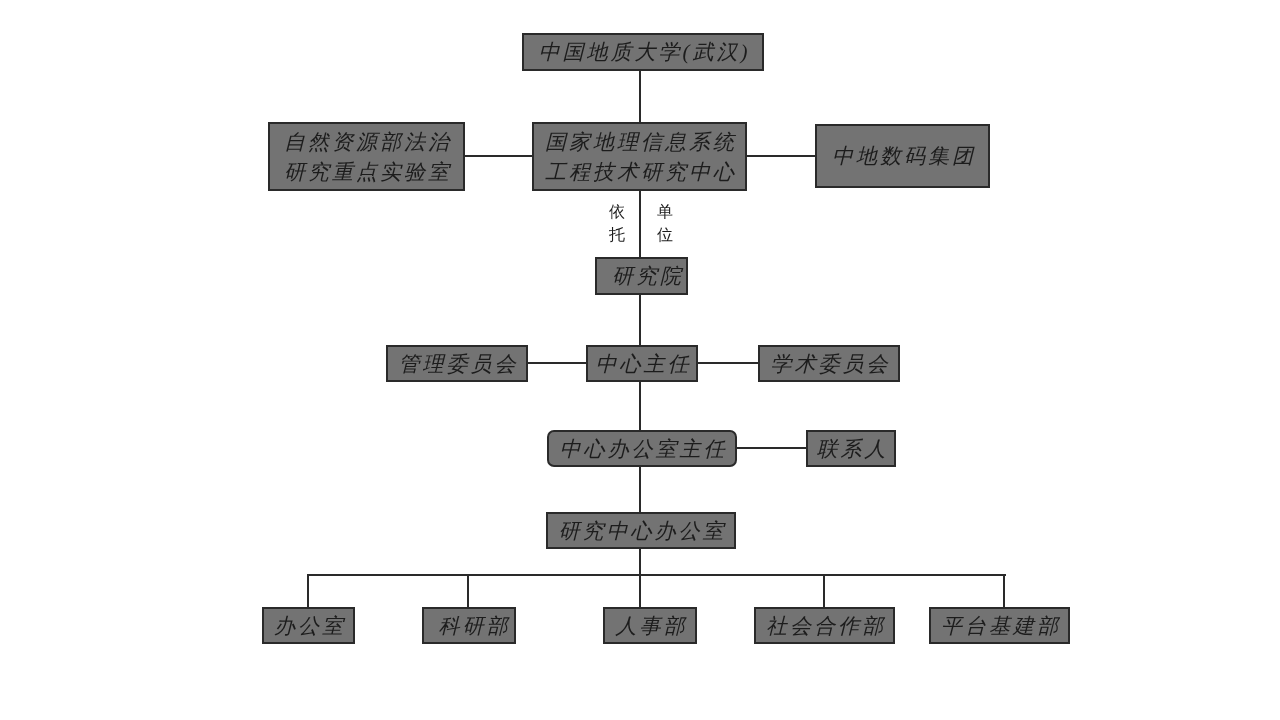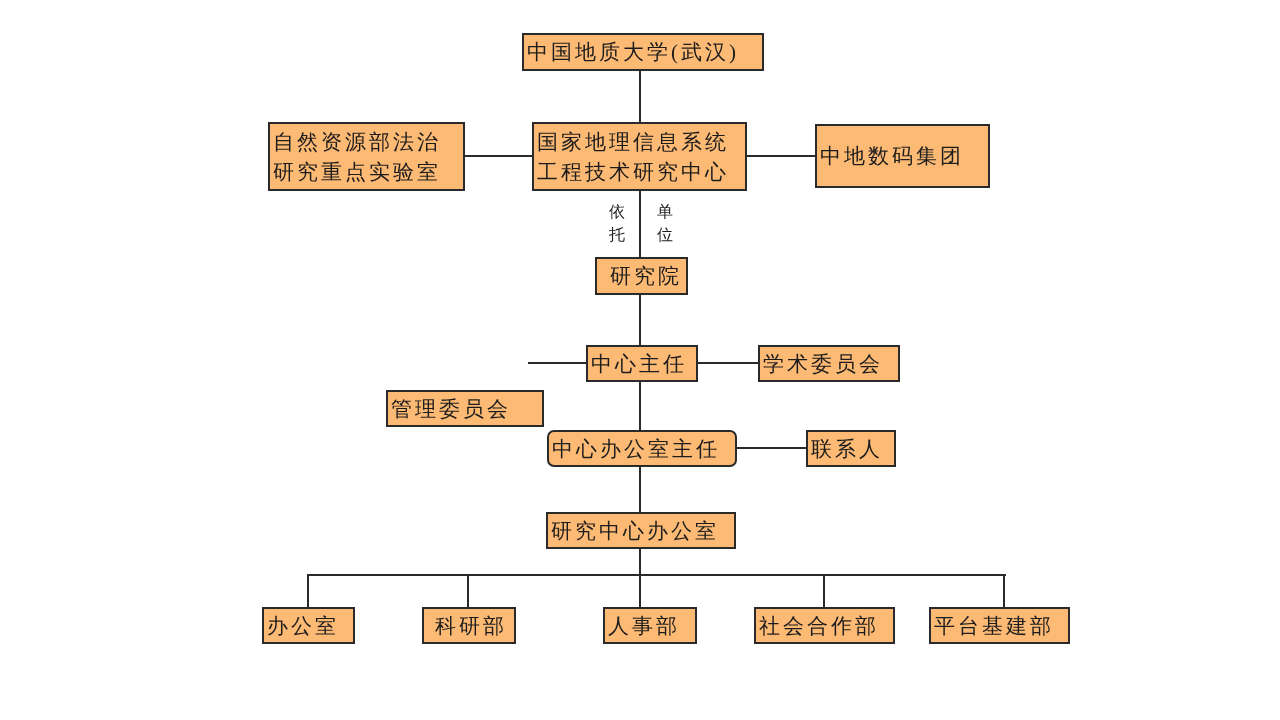--- a/index.html
+++ b/index.html
@@ -19,11 +19,11 @@
     position: absolute;
     box-sizing: border-box;
     border: 2px solid #2a2a2a;
-    background: #fdba74;
+    background: #737373;
     color: #1c1c1c;
     display: flex;
     flex-direction: column;
-    align-items: flex-start;
+    align-items: center;
     justify-content: center;
     font-size: 21px;
     line-height: 30px;
@@ -31,6 +31,7 @@
     text-indent: 3px;
     text-align: center;
     white-space: nowrap;
+    font-style: italic;
   }
   .hline, .vline {
     position: absolute;

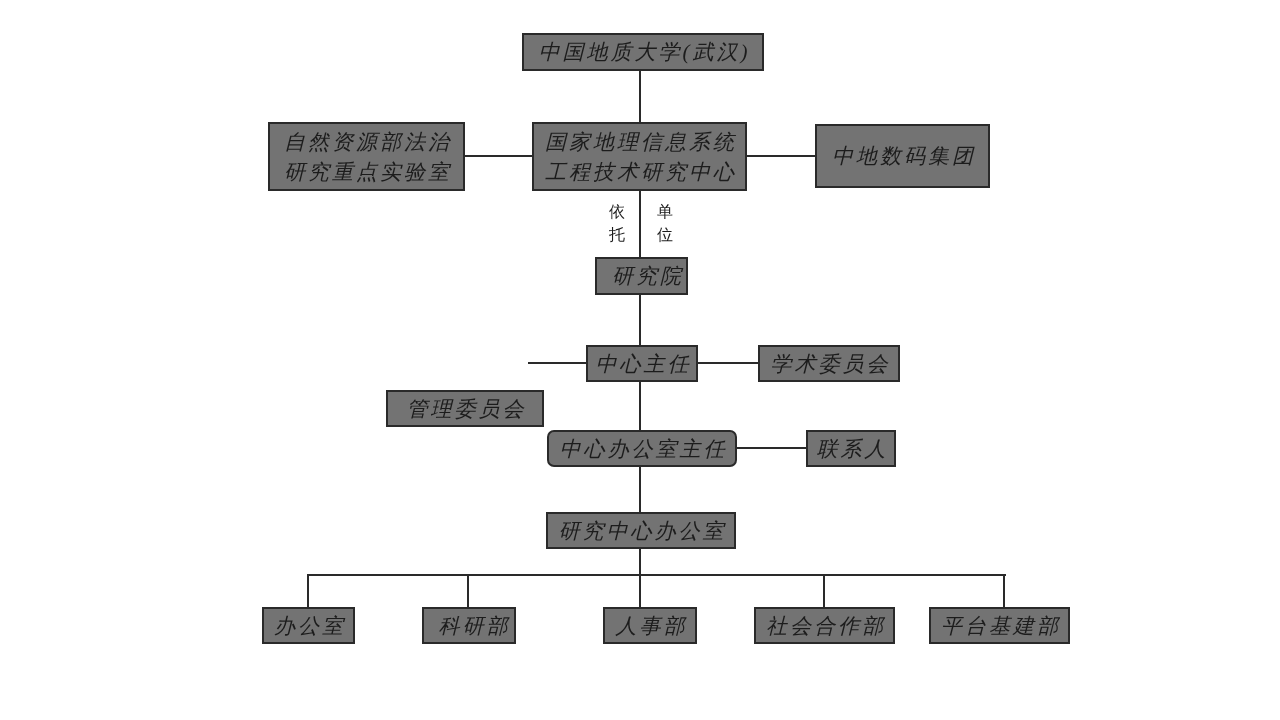--- a/index.html
+++ b/index.html
@@ -98,7 +98,7 @@
     <span>研究院</span>
   </div>
 
-  <div class="box" style="left:386px; top:345px; width:158px; height:37px;margin-top:45px;">
+  <div class="box" style="left:386px; top:345px; width:142px; height:37px;">
     <span>管理委员会</span>
   </div>
 

